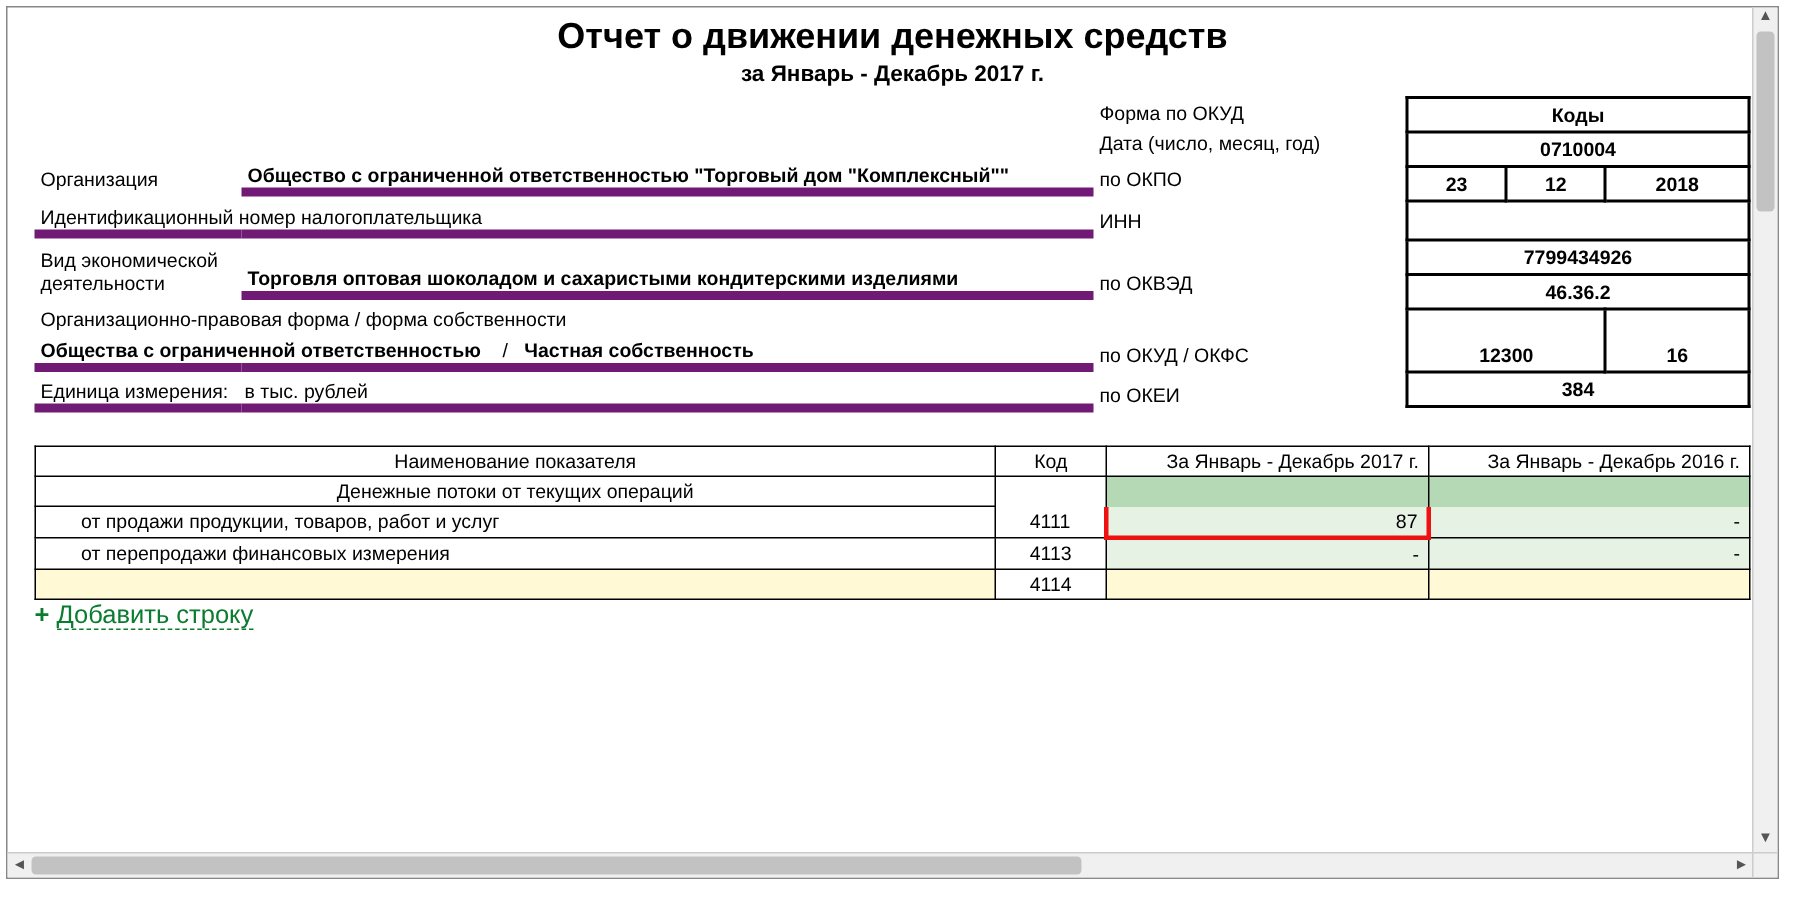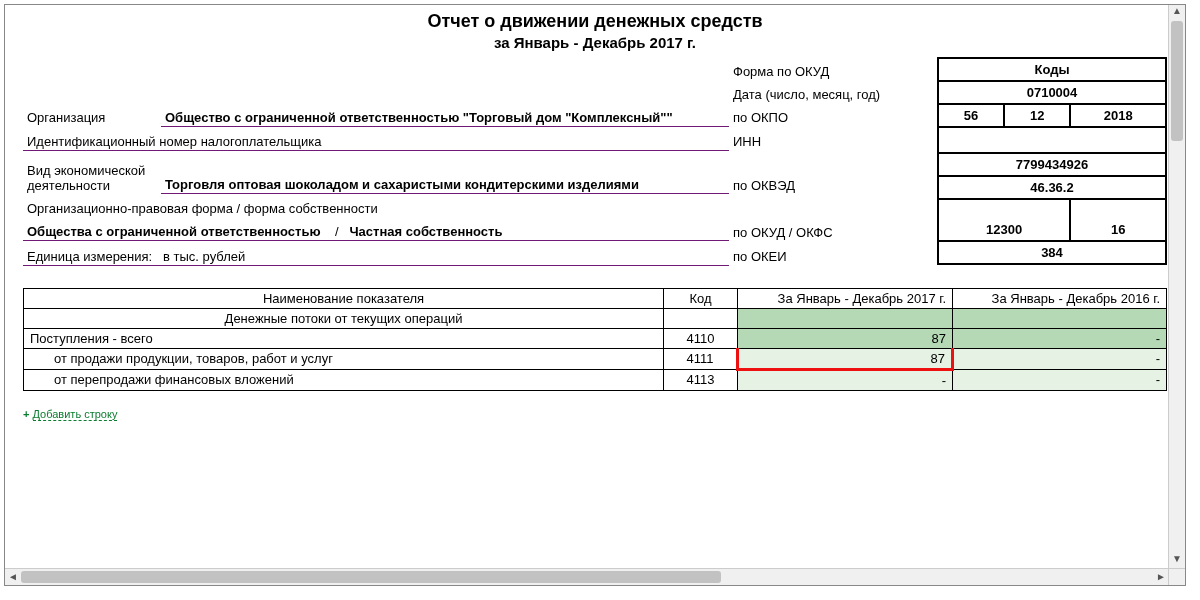--- a/index.html
+++ b/index.html
@@ -24,7 +24,7 @@
   .title {
     text-align: center;
     font-weight: bold;
-    font-size: 18px;
+    font-size: 24px;
     margin: 0;
   }
   .subtitle {

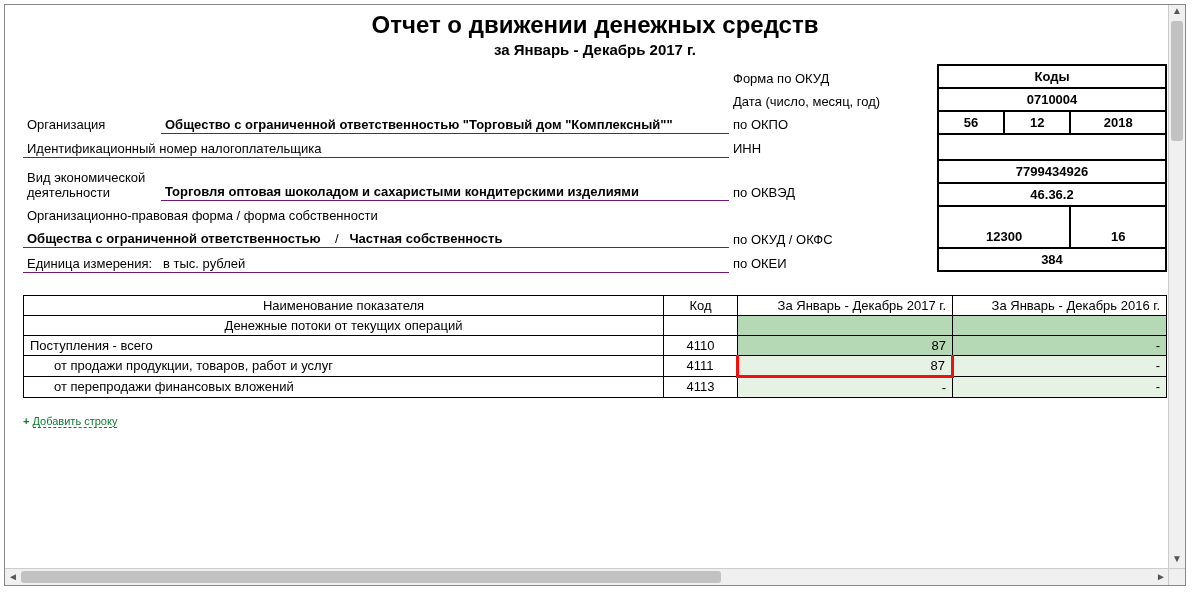--- a/index.html
+++ b/index.html
@@ -60,7 +60,7 @@
     font-weight: bold;
   }
   .underline {
-    border-bottom: 1px solid #701a75;
+    border-bottom: 6px solid #701a75;
   }
   .val-bold {
     font-weight: bold;

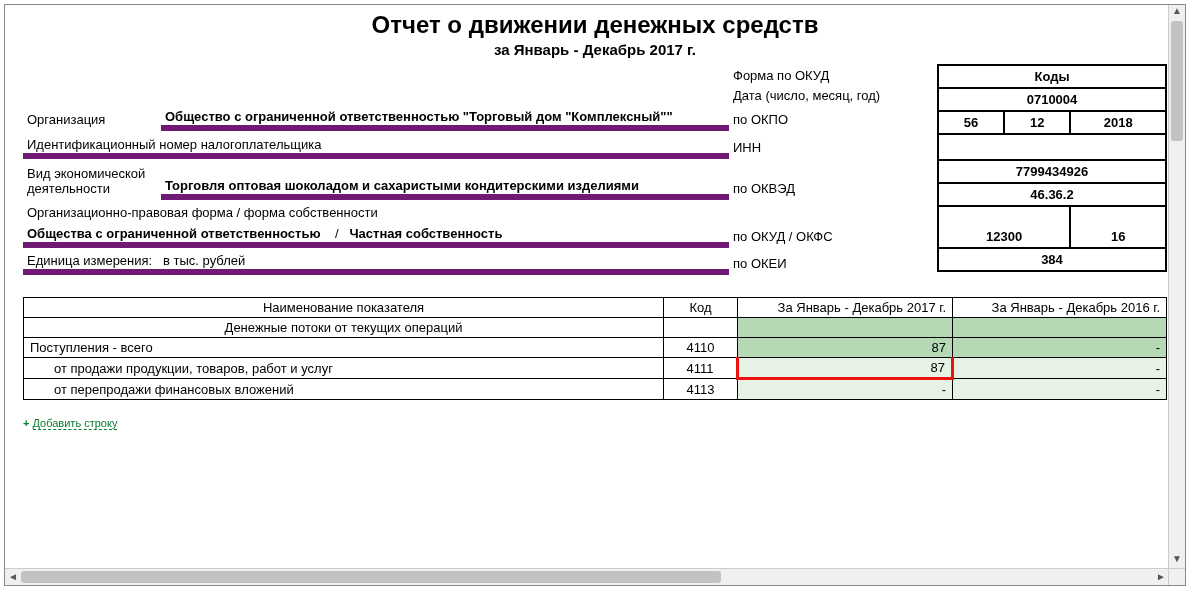--- a/index.html
+++ b/index.html
@@ -180,7 +180,7 @@
                     <td colspan="3">0710004</td>
                   </tr>
             <tr>
-              <td>56</td>
+              <td>23</td>
               <td>12</td>
               <td>2018</td>
             </tr>

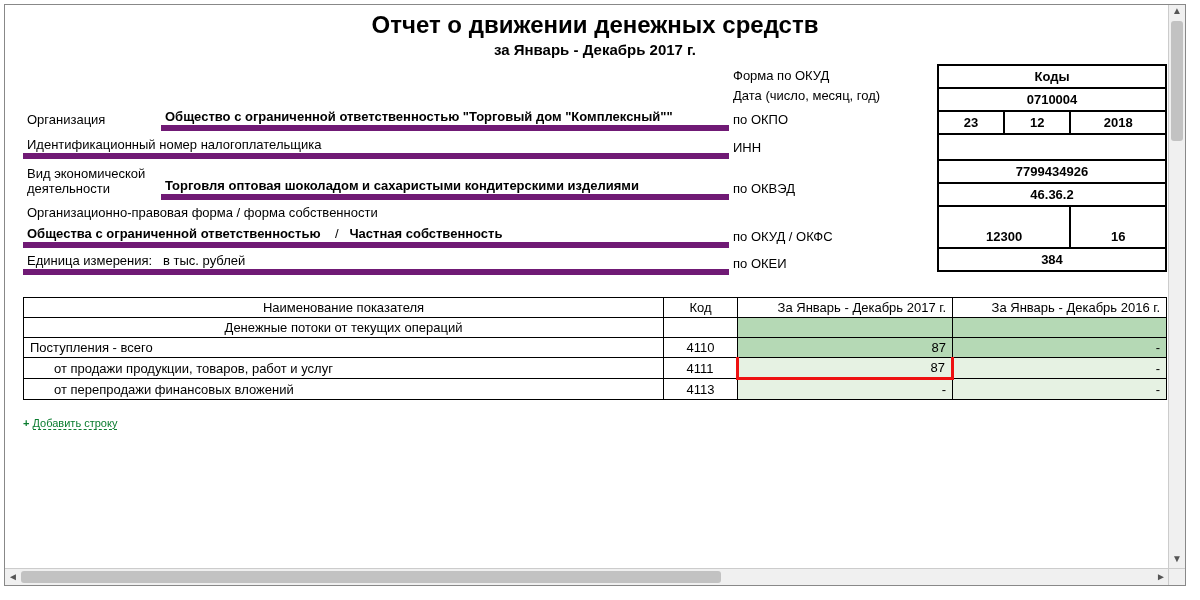--- a/index.html
+++ b/index.html
@@ -261,12 +261,6 @@
           <td class="num-col cell-green-dark" style="border-bottom:none"></td>
           <td class="num-col cell-green-dark" style="border-bottom:none"></td>
         </tr>
-      <tr>
-            <td class="">Поступления - всего</td>
-            <td class="code-col">4110</td>
-            <td class="num-col cell-green-dark">87</td>
-            <td class="num-col cell-green-dark">-</td>
-          </tr>
           <tr>
             <td class="indent2" style="border-top: none;">от продажи продукции, товаров, работ и услуг</td>
             <td class="code-col" style="border-top: none;">4111</td>

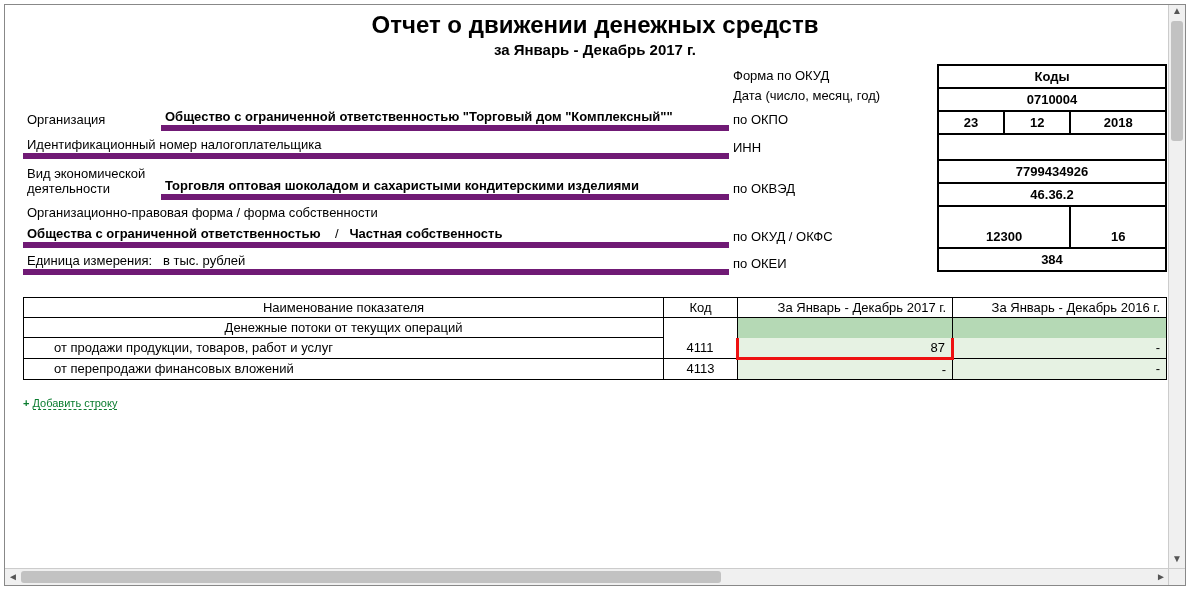--- a/index.html
+++ b/index.html
@@ -268,7 +268,7 @@
             <td class="num-col cell-green-light" style="border-top: none;">-</td>
           </tr>
           <tr>
-            <td class="indent2">от перепродажи финансовых вложений</td>
+            <td class="indent2">от перепродажи финансовых измерения</td>
             <td class="code-col">4113</td>
             <td class="num-col cell-green-light">-</td>
             <td class="num-col cell-green-light">-</td>

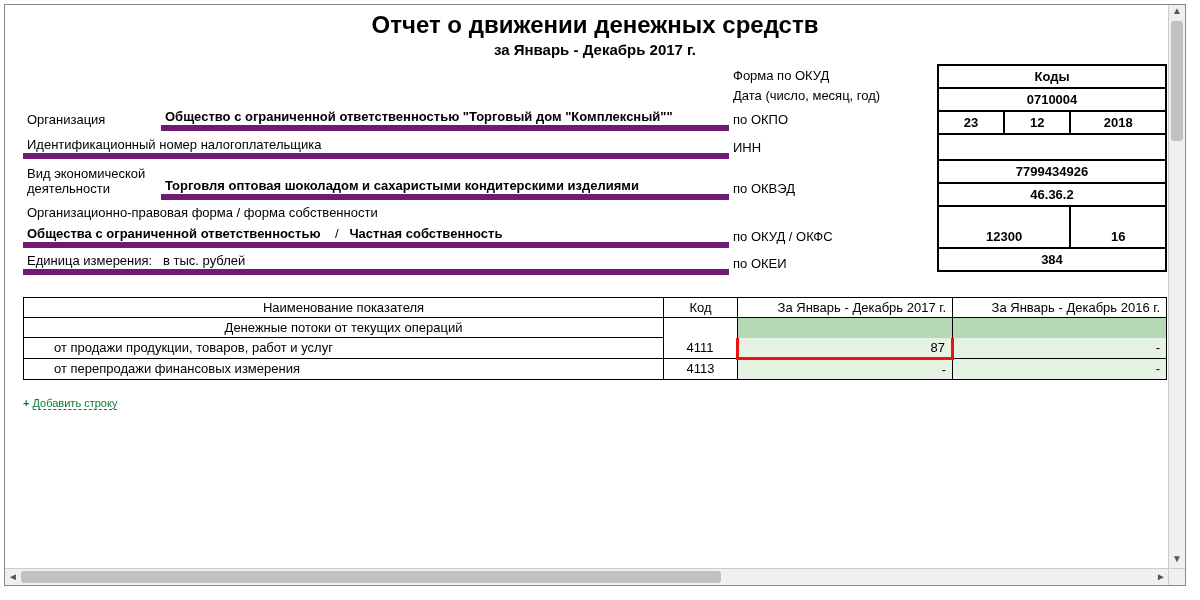--- a/index.html
+++ b/index.html
@@ -273,6 +273,12 @@
             <td class="num-col cell-green-light">-</td>
             <td class="num-col cell-green-light">-</td>
           </tr>
+          <tr>
+            <td class="indent2 cell-yellow"></td>
+            <td class="code-col">4114</td>
+            <td class="num-col cell-yellow"></td>
+            <td class="num-col cell-yellow"></td>
+          </tr>
         </tbody>
     </table>
 

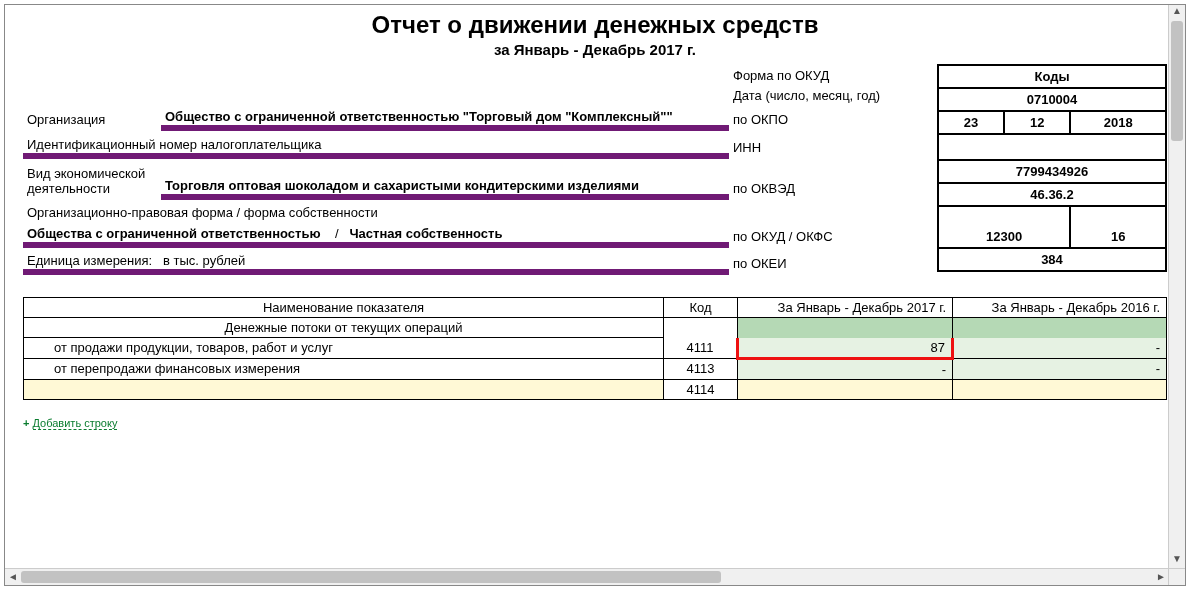--- a/index.html
+++ b/index.html
@@ -96,8 +96,8 @@
   .indent2 { padding-left: 30px !important; }
   .add-row {
     color: #0a7c2f;
-    margin-top: 17px;
-    font-size: 11px;
+    margin-top: 0;
+    font-size: 17px;
     cursor: pointer;
     user-select: none;
   }

